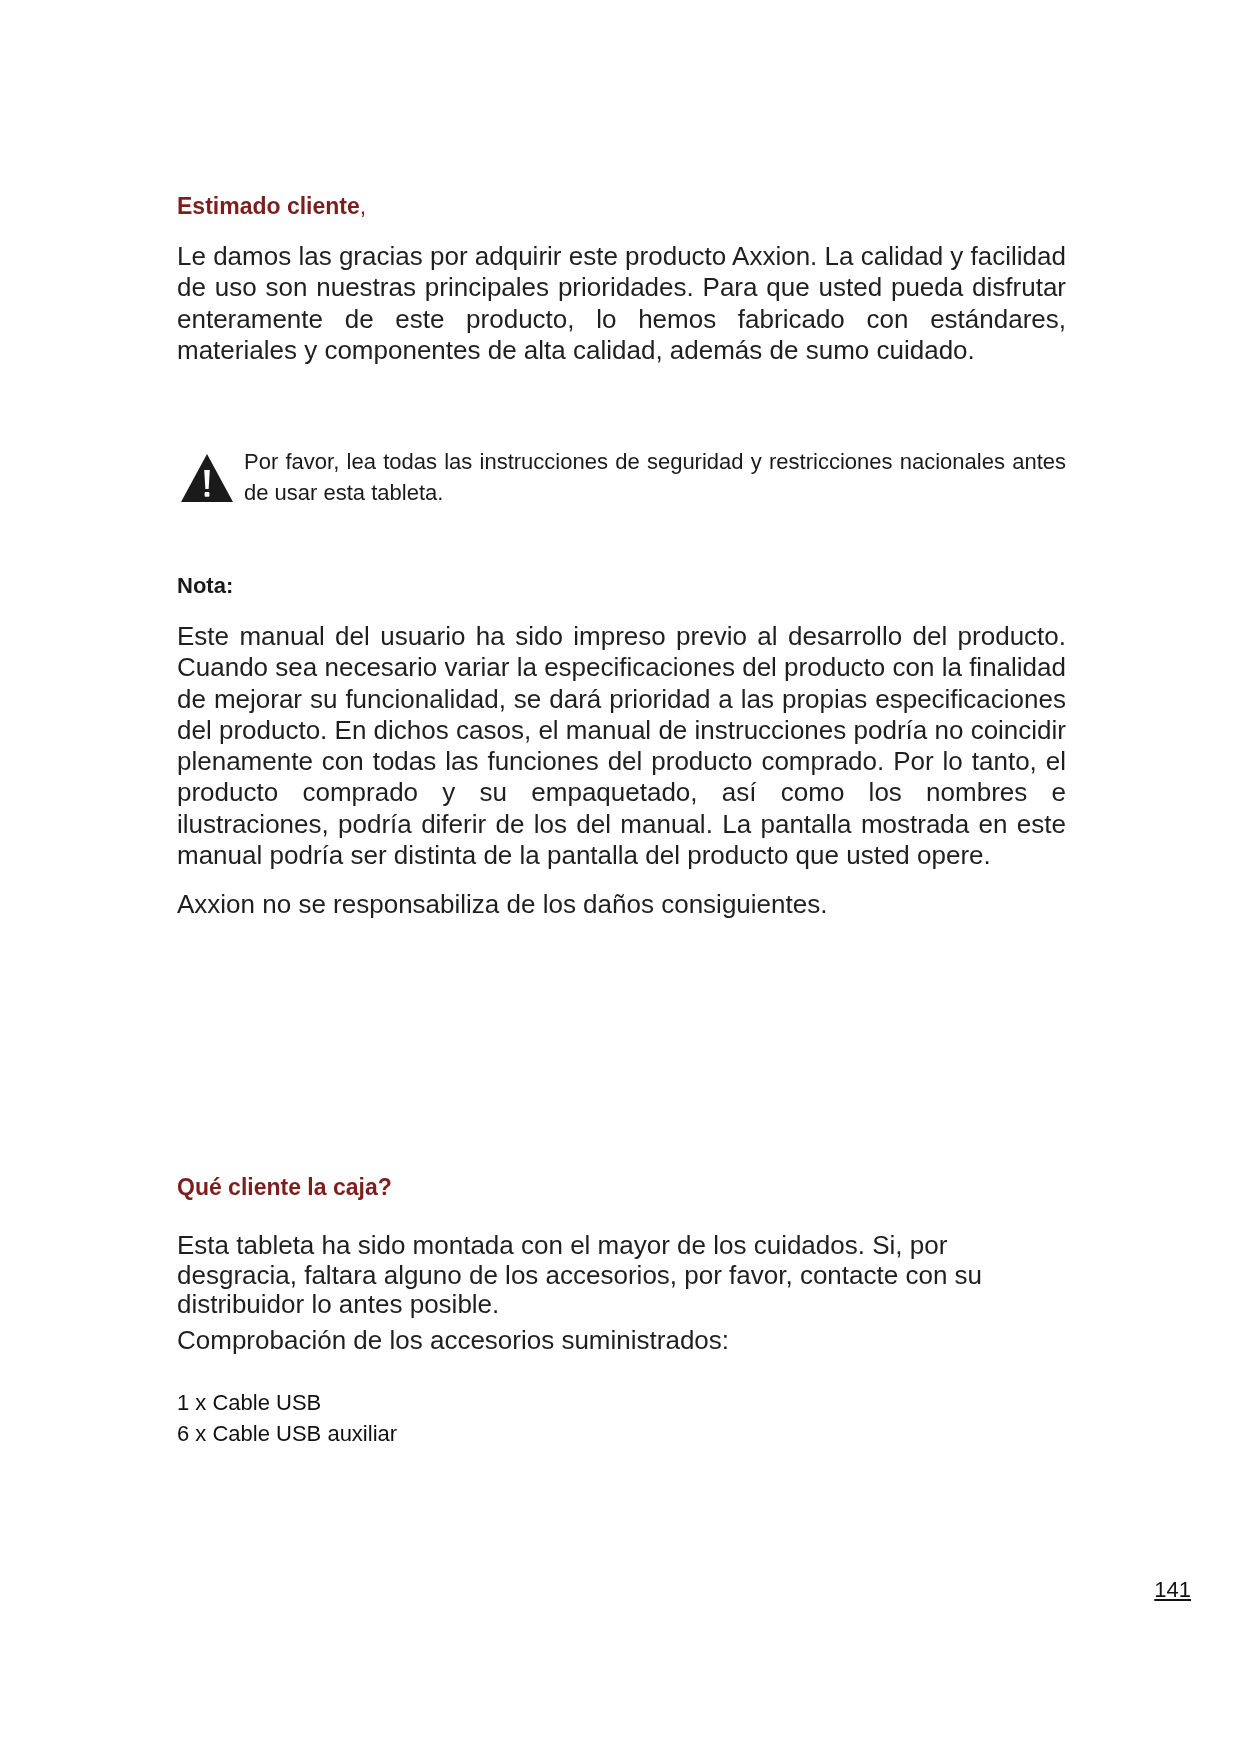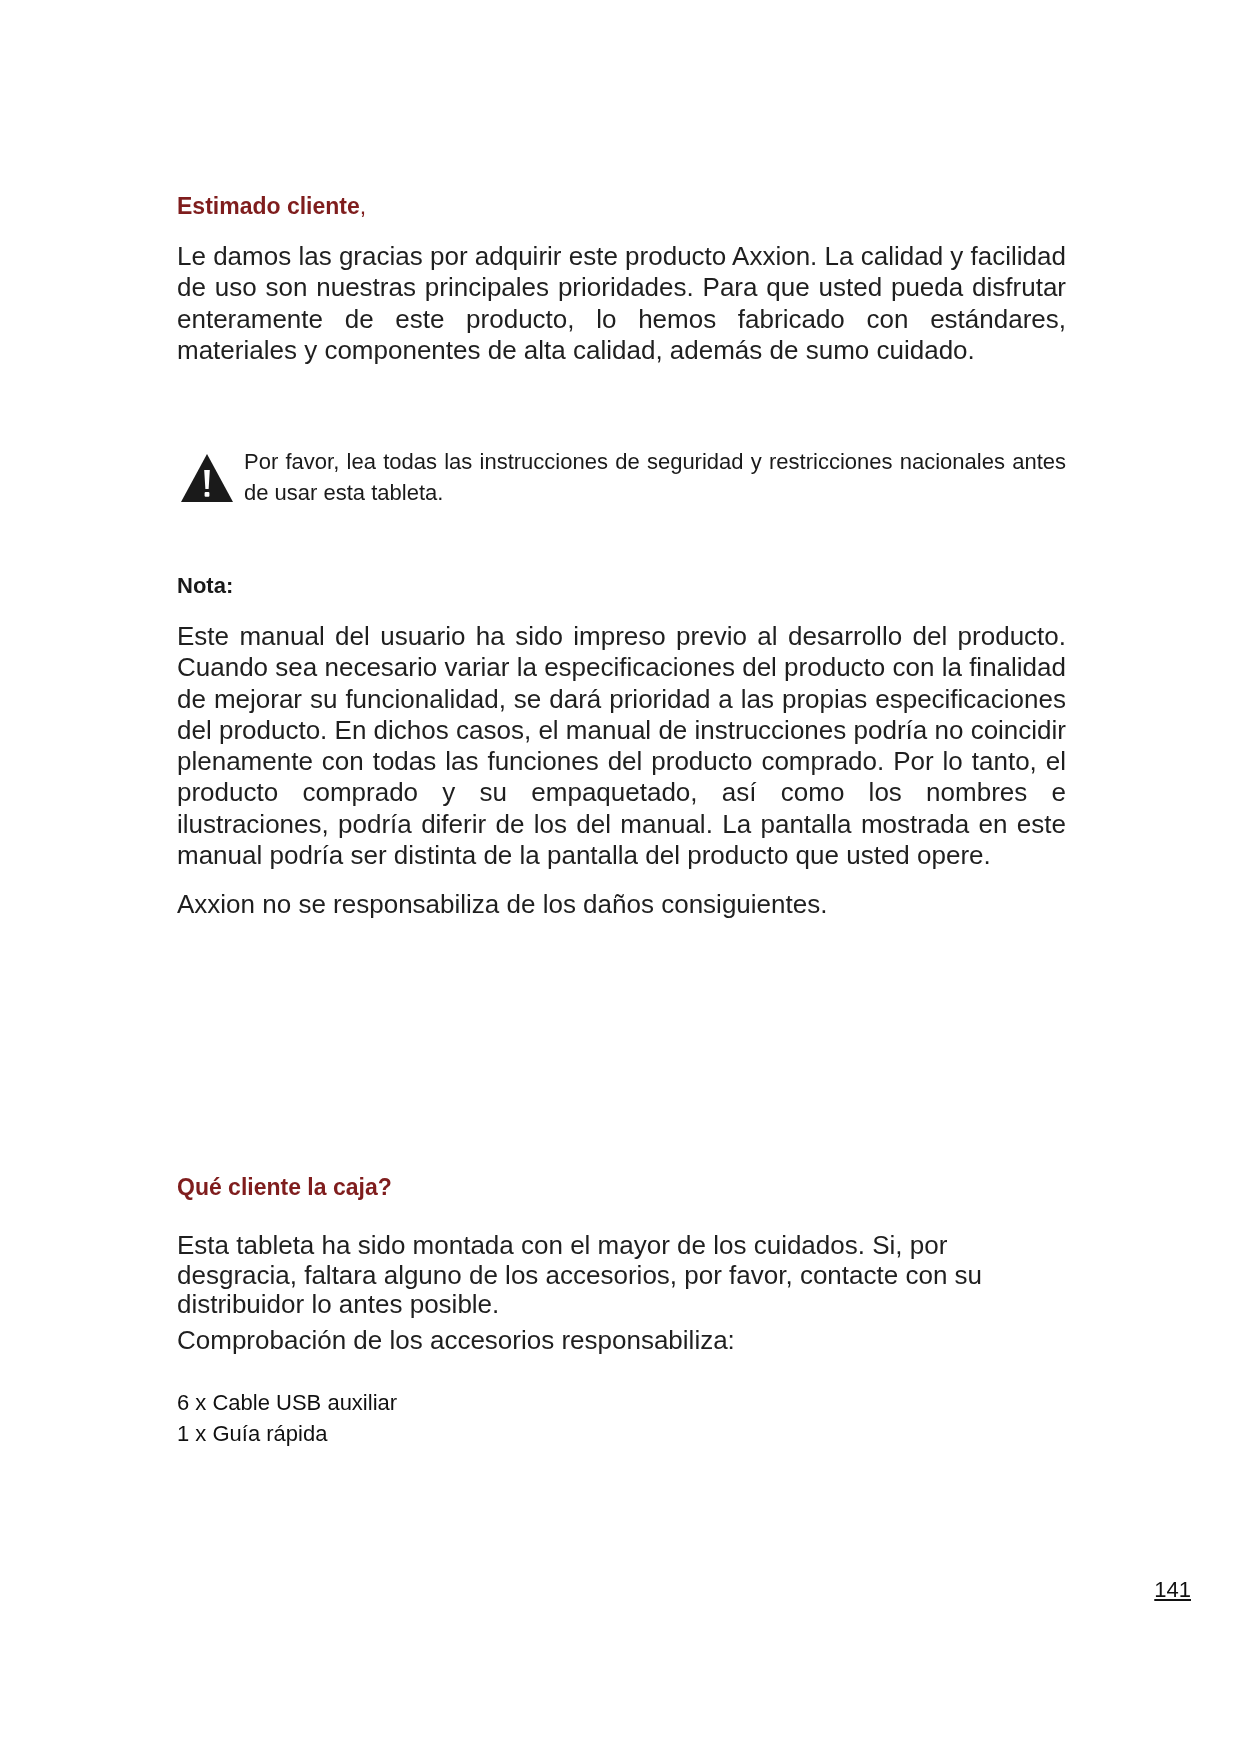--- a/index.html
+++ b/index.html
@@ -115,7 +115,7 @@
 
 <p class="block para" style="top:1231px; line-height:29.5px;">Esta tableta ha sido montada con el mayor de los cuidados. Si, por desgracia, faltara alguno de los accesorios, por favor, contacte con su distribuidor lo antes posible.</p>
 
-<p class="block para" style="top:1325px;">Comprobación de los accesorios responsabiliza:</p>
+<p class="block para" style="top:1325px;">Comprobación de los accesorios suministrados:</p>
 
 <ul class="block list" style="top:1387px;">
   <li>6 x Cable USB auxiliar</li>

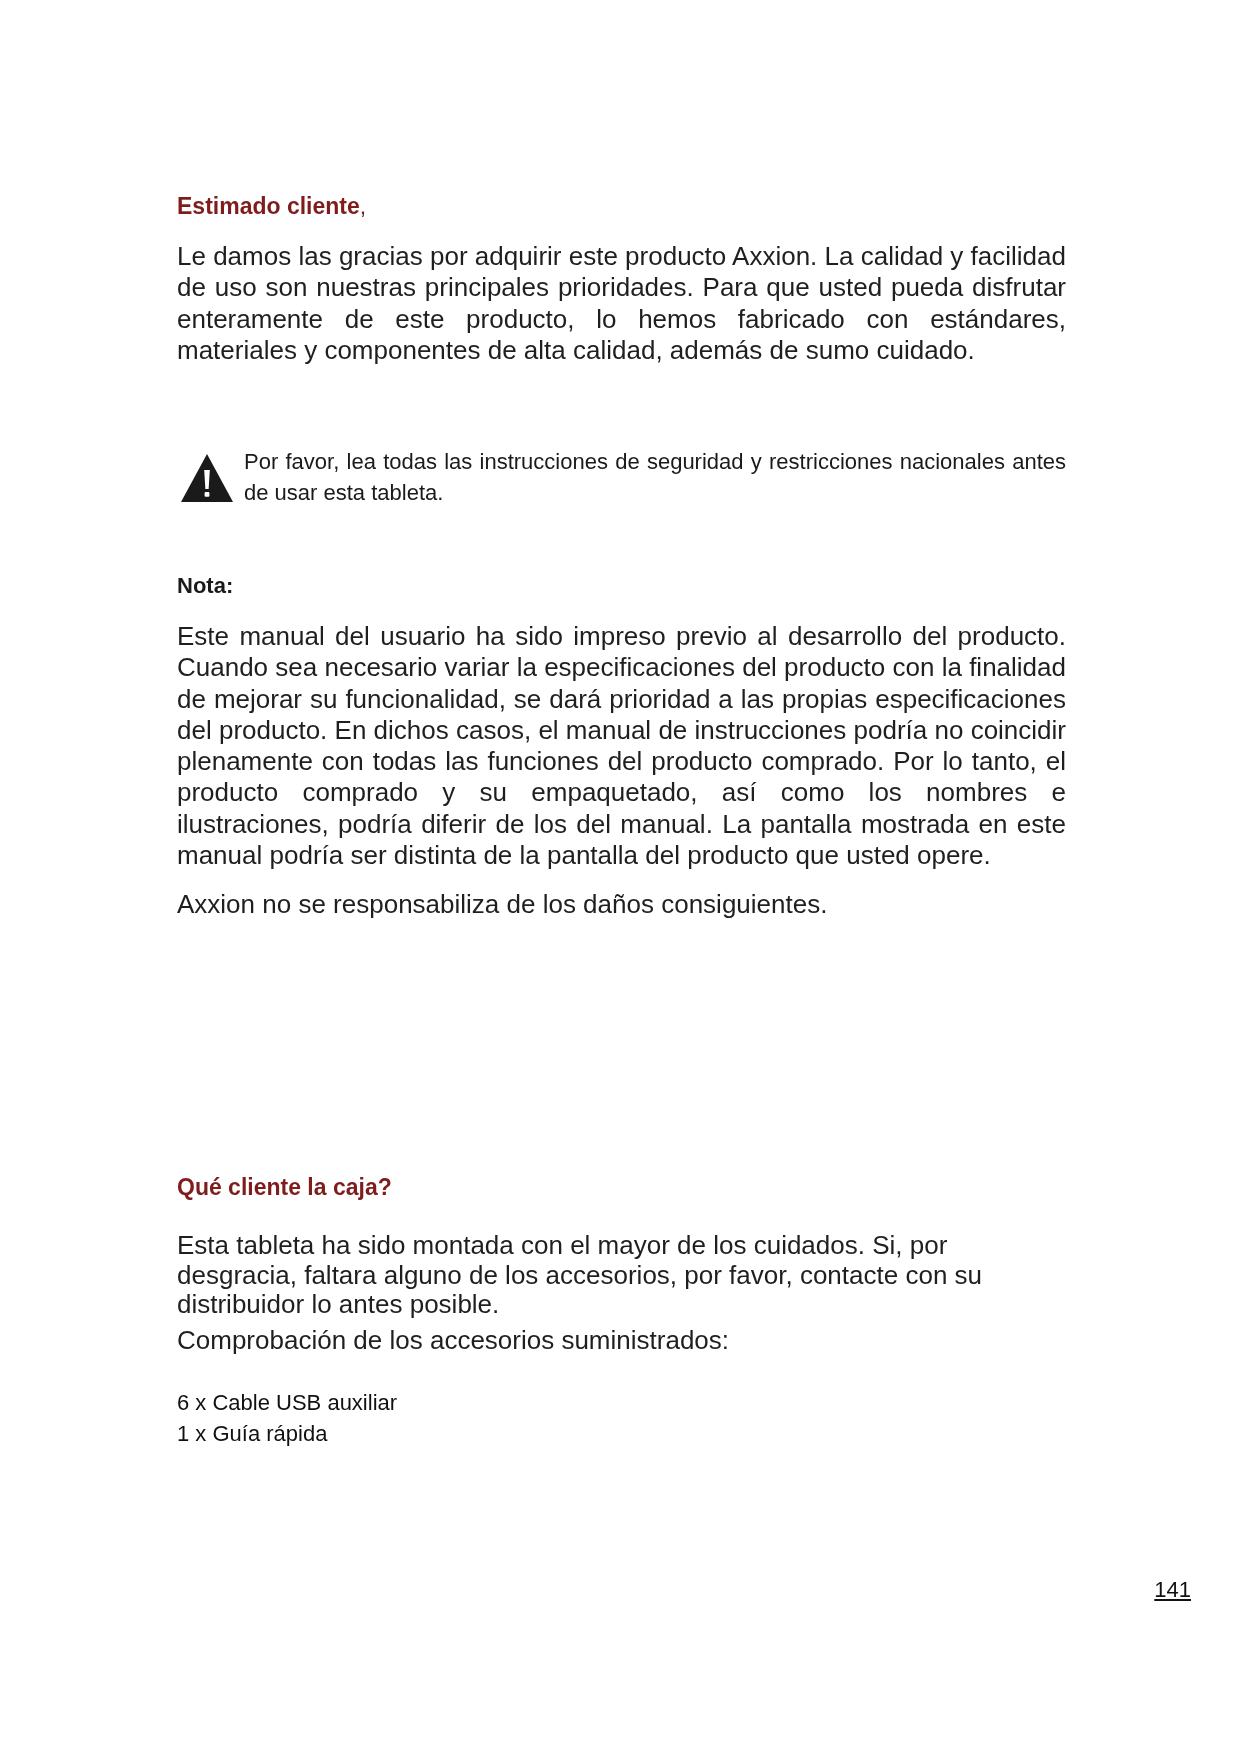--- a/index.html
+++ b/index.html
@@ -118,6 +118,7 @@
 <p class="block para" style="top:1325px;">Comprobación de los accesorios suministrados:</p>
 
 <ul class="block list" style="top:1387px;">
+  <li>1 x Cable USB</li>
   <li>6 x Cable USB auxiliar</li>
   <li>1 x Guía rápida</li>
 </ul>

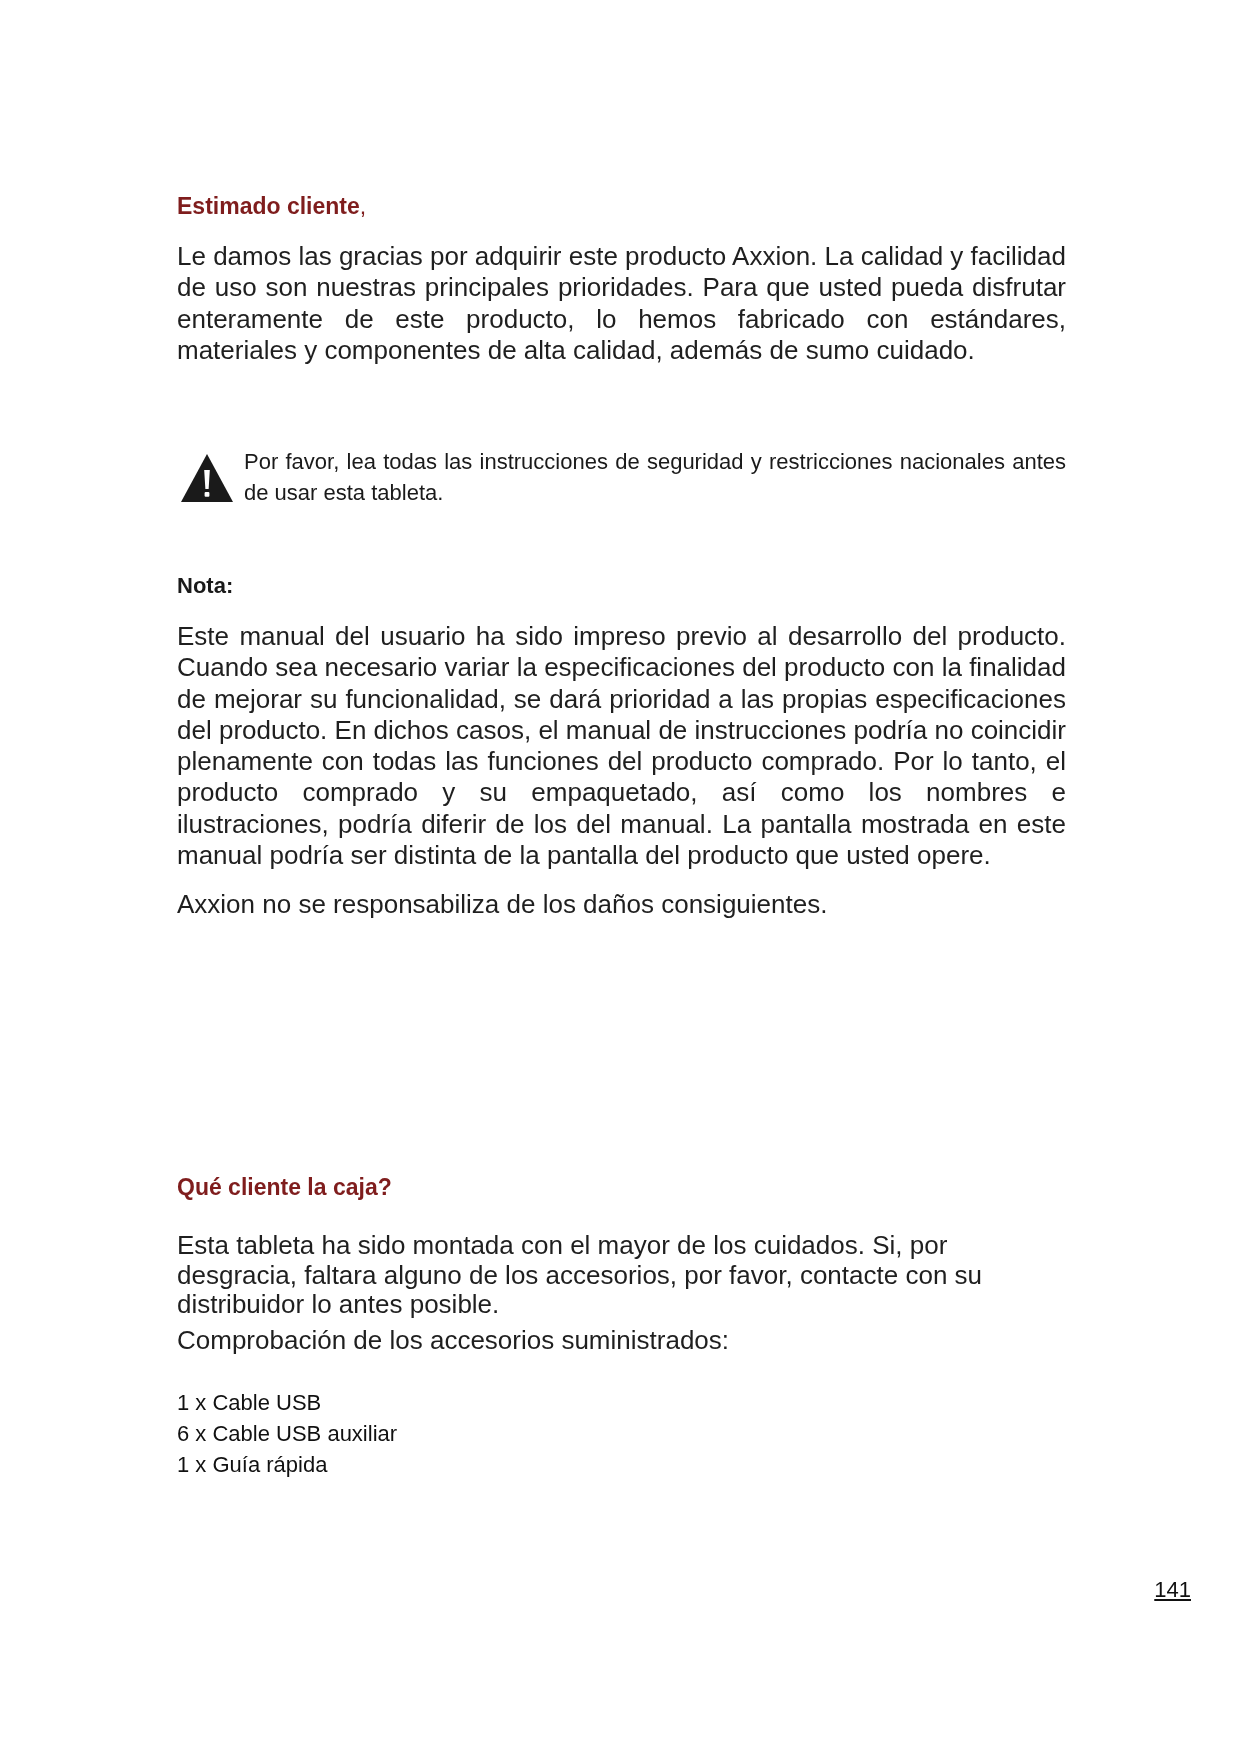--- a/index.html
+++ b/index.html
@@ -120,7 +120,6 @@
 <ul class="block list" style="top:1387px;">
   <li>1 x Cable USB</li>
   <li>6 x Cable USB auxiliar</li>
-  <li>1 x Guía rápida</li>
 </ul>
 
 <div class="page-number">141</div>

